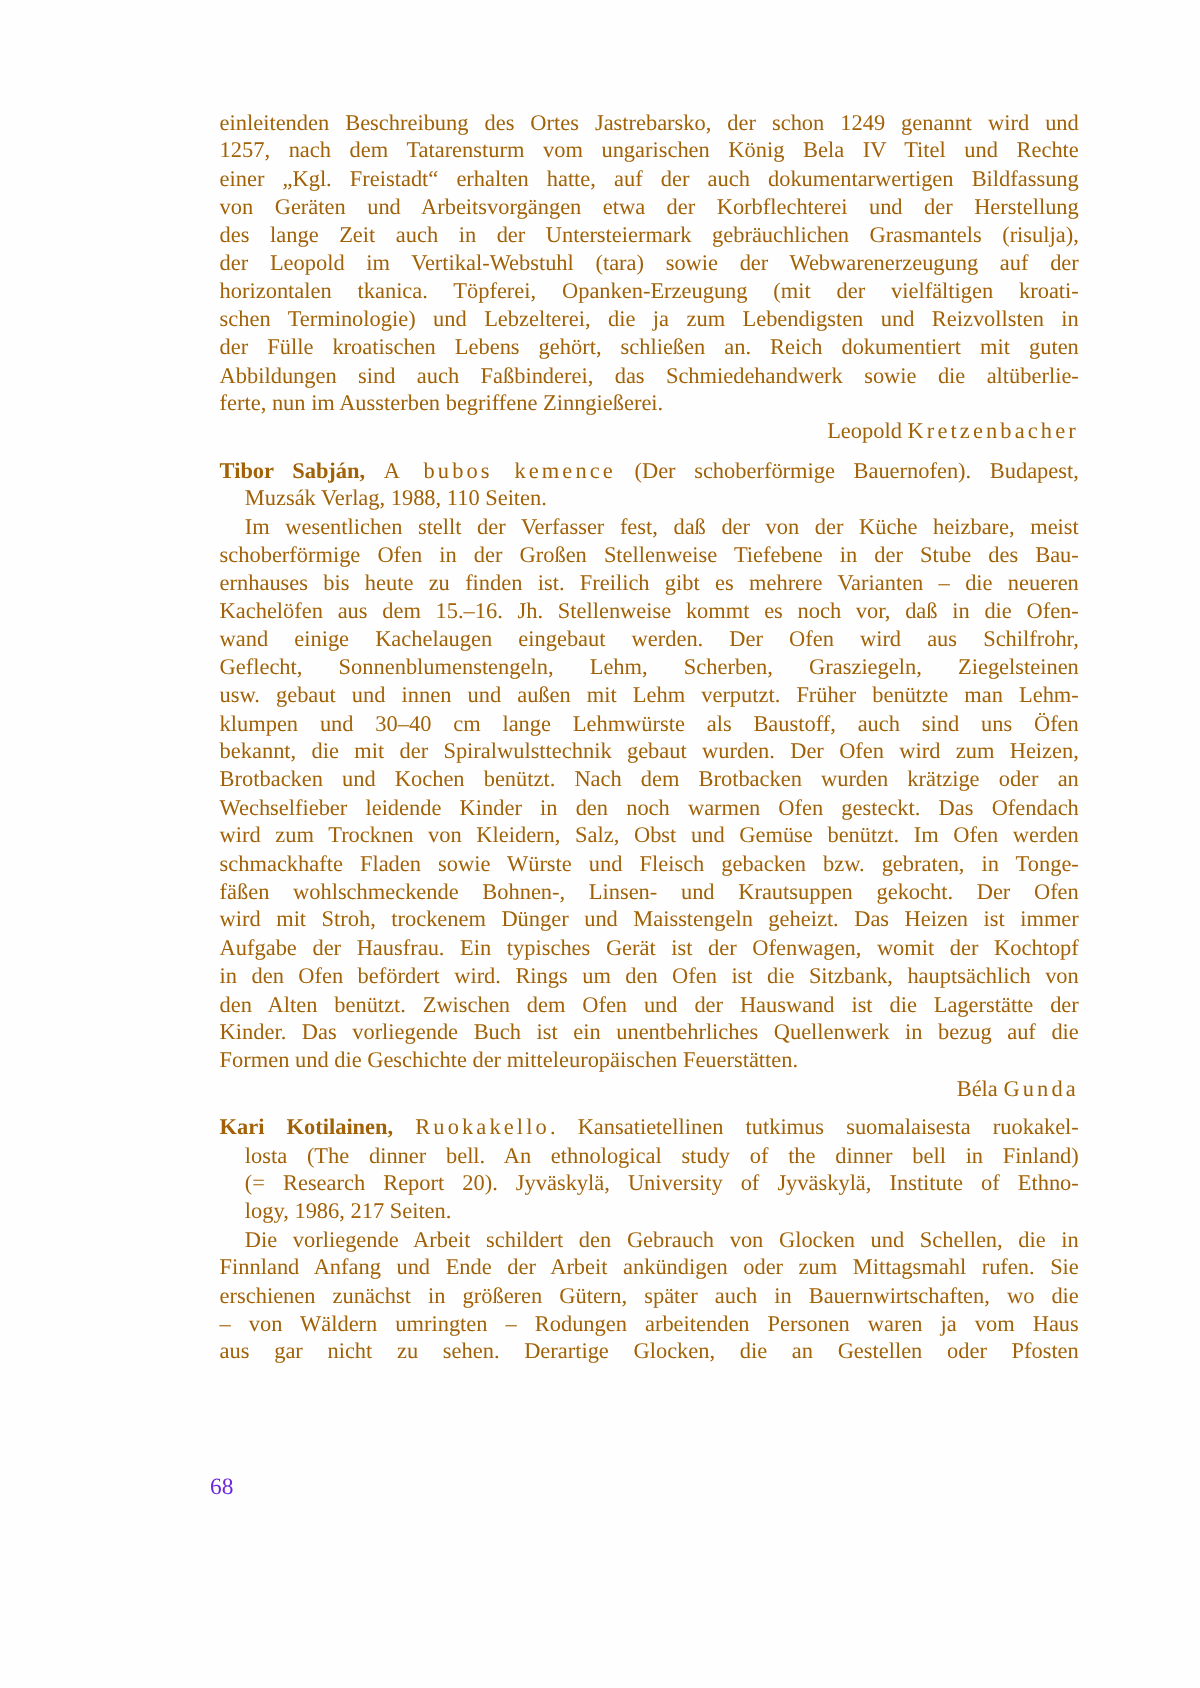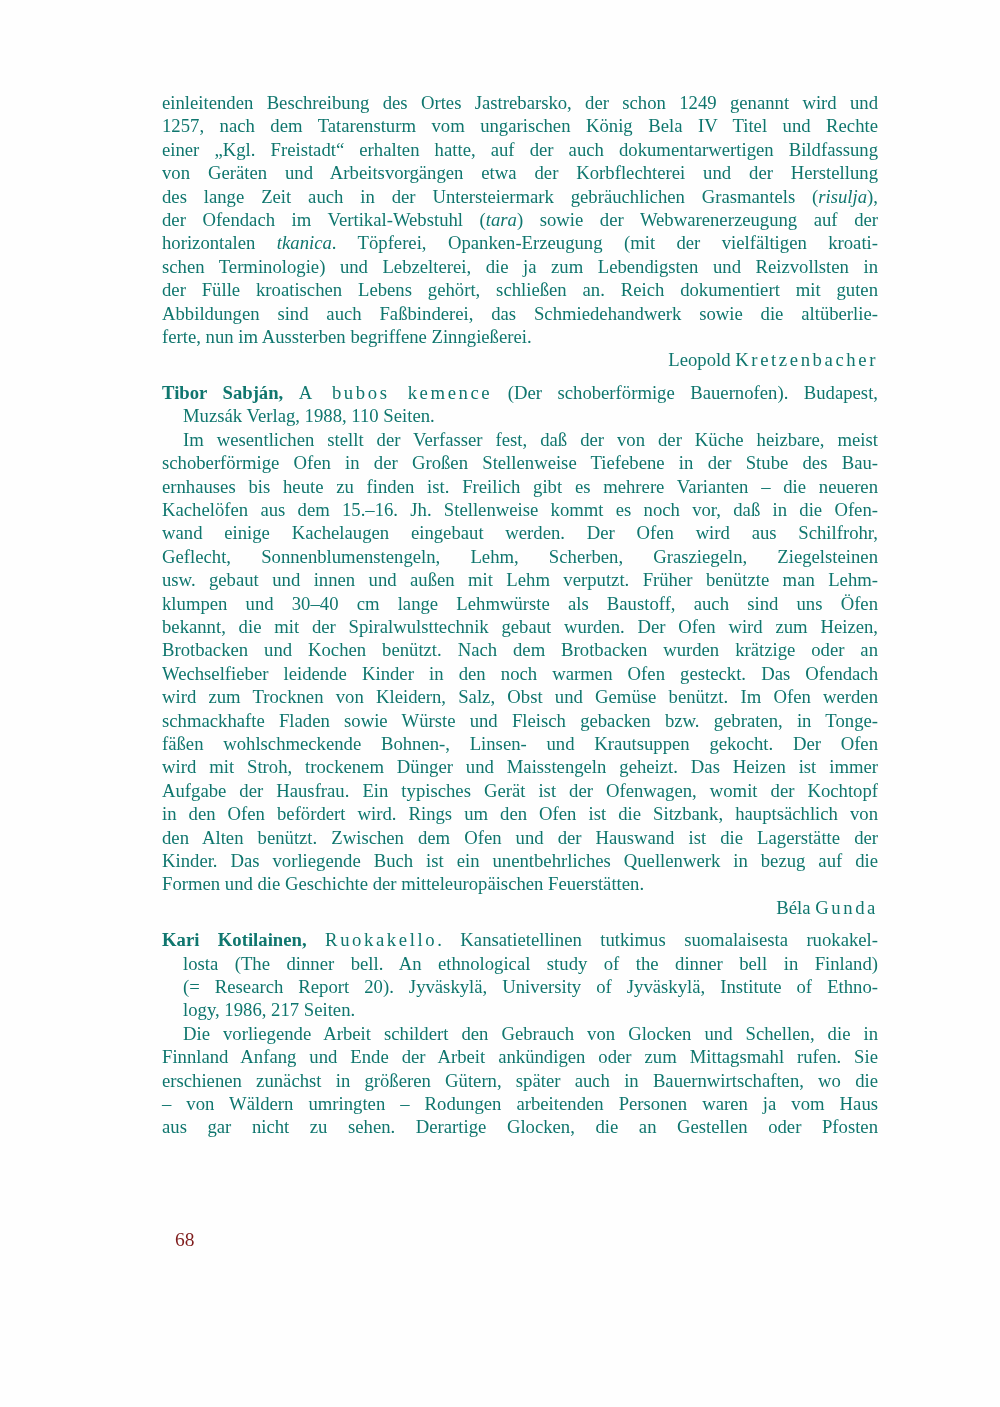--- a/index.html
+++ b/index.html
@@ -16,11 +16,11 @@
   }
   .text-block {
     position: absolute;
-    left: 162px; top: 91px;
+    left: 183px; top: 91px;
     width: 716px;
     font-size: 18.7px;
     line-height: 23.4px;
-    color: #0f766e;
+    color: #a16207;
   }
   .block { margin: 0; }
   .line {

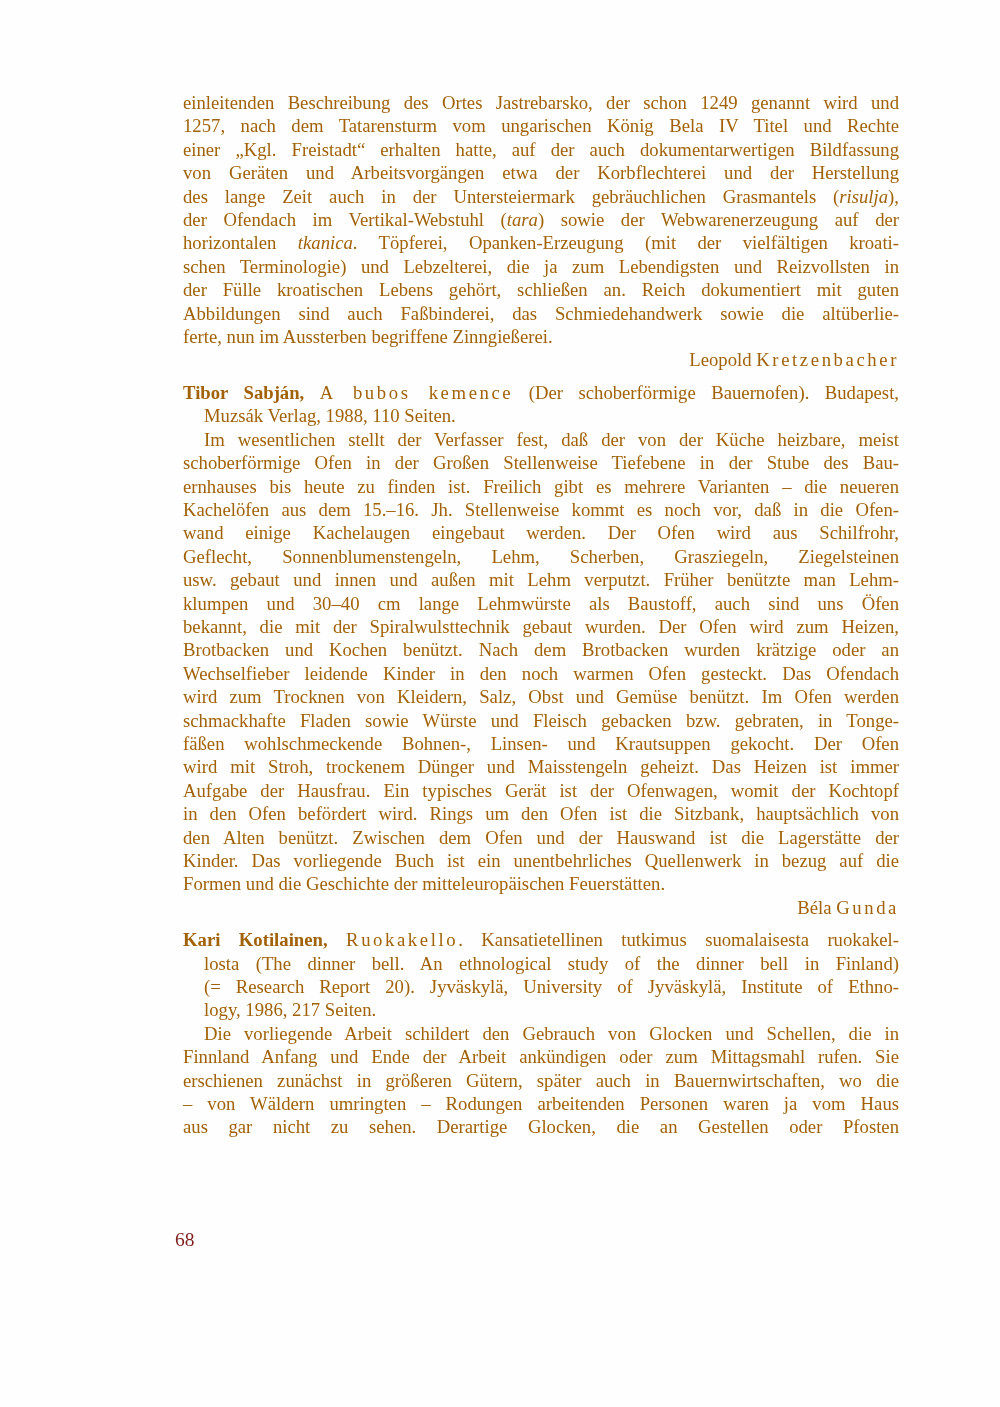--- a/index.html
+++ b/index.html
@@ -32,7 +32,7 @@
   .bib .line.hang { padding-left: 21px; }
   .line.fl-indent { text-indent: 21px; }
   .b { font-weight: 700; }
-  .i { font-style: italic; }
+  .i { }
   .sp { letter-spacing: 2.6px; }
   .signature + .bib { margin-top: 9px; }
   .bib + .para { }

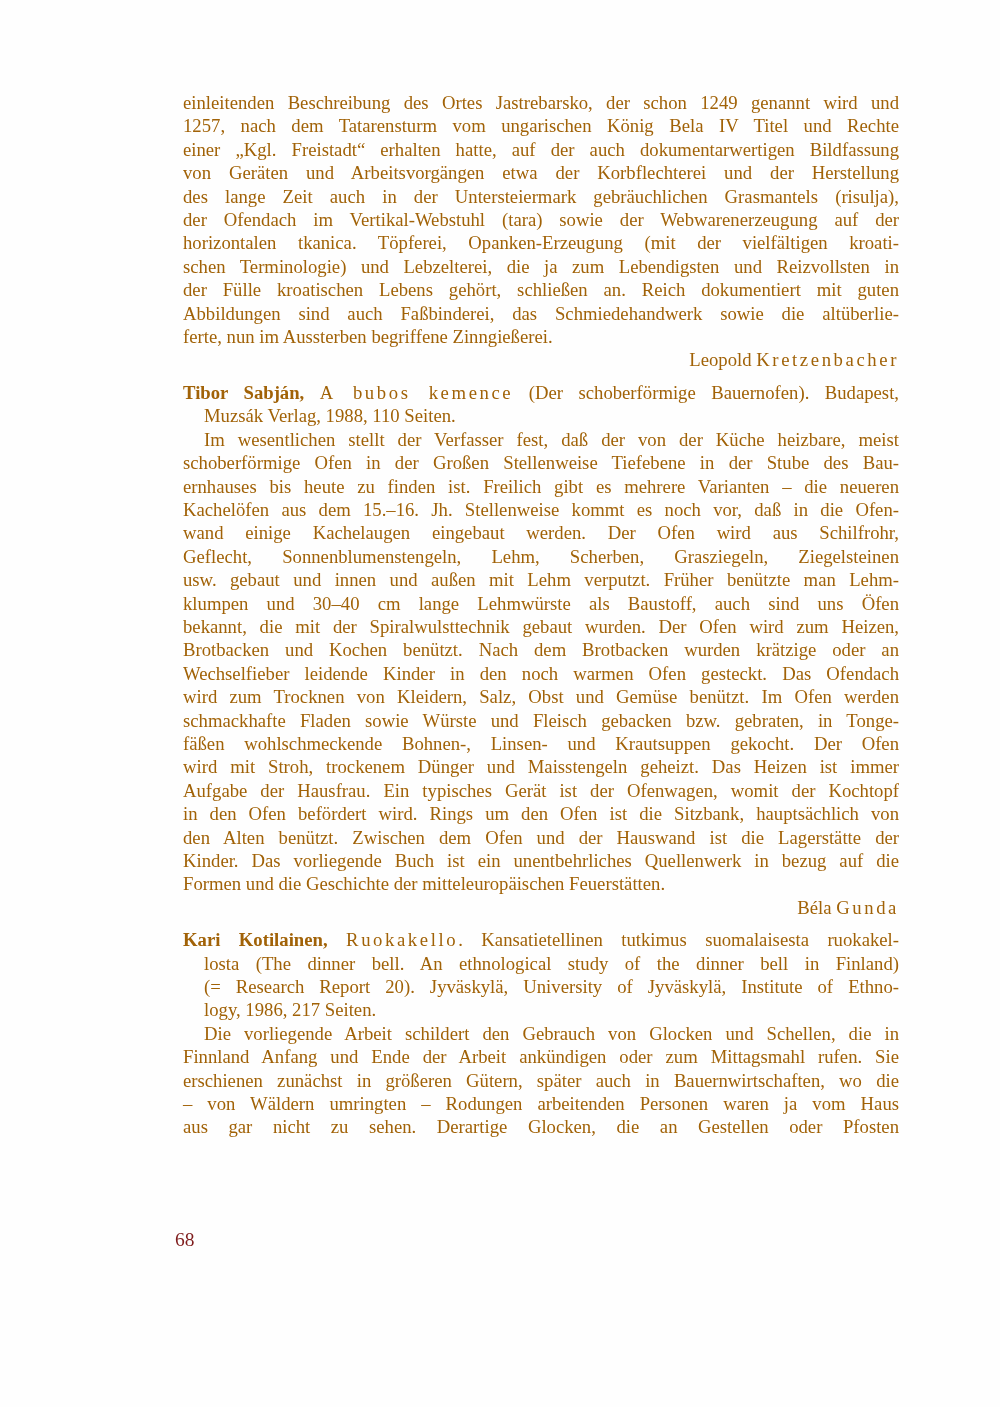--- a/index.html
+++ b/index.html
@@ -54,7 +54,7 @@
         <div class="line"><span>einer „Kgl. Freistadt“ erhalten hatte, auf der auch dokumentarwertigen Bildfassung</span></div>
         <div class="line"><span>von Geräten und Arbeitsvorgängen etwa der Korbflechterei und der Herstellung</span></div>
         <div class="line"><span>des lange Zeit auch in der Untersteiermark gebräuchlichen Grasmantels (</span><span class="i">risulja</span><span>),</span></div>
-        <div class="line"><span>der Ofendach im Vertikal-Webstuhl (</span><span class="i">tara</span><span>) sowie der Webwarenerzeugung auf der</span></div>
+        <div class="line"><span>der Leopold im Vertikal-Webstuhl (</span><span class="i">tara</span><span>) sowie der Webwarenerzeugung auf der</span></div>
         <div class="line"><span>horizontalen </span><span class="i">tkanica</span><span>. Töpferei, Opanken-Erzeugung (mit der vielfältigen kroati-</span></div>
         <div class="line"><span>schen Terminologie) und Lebzelterei, die ja zum Lebendigsten und Reizvollsten in</span></div>
         <div class="line"><span>der Fülle kroatischen Lebens gehört, schließen an. Reich dokumentiert mit guten</span></div>

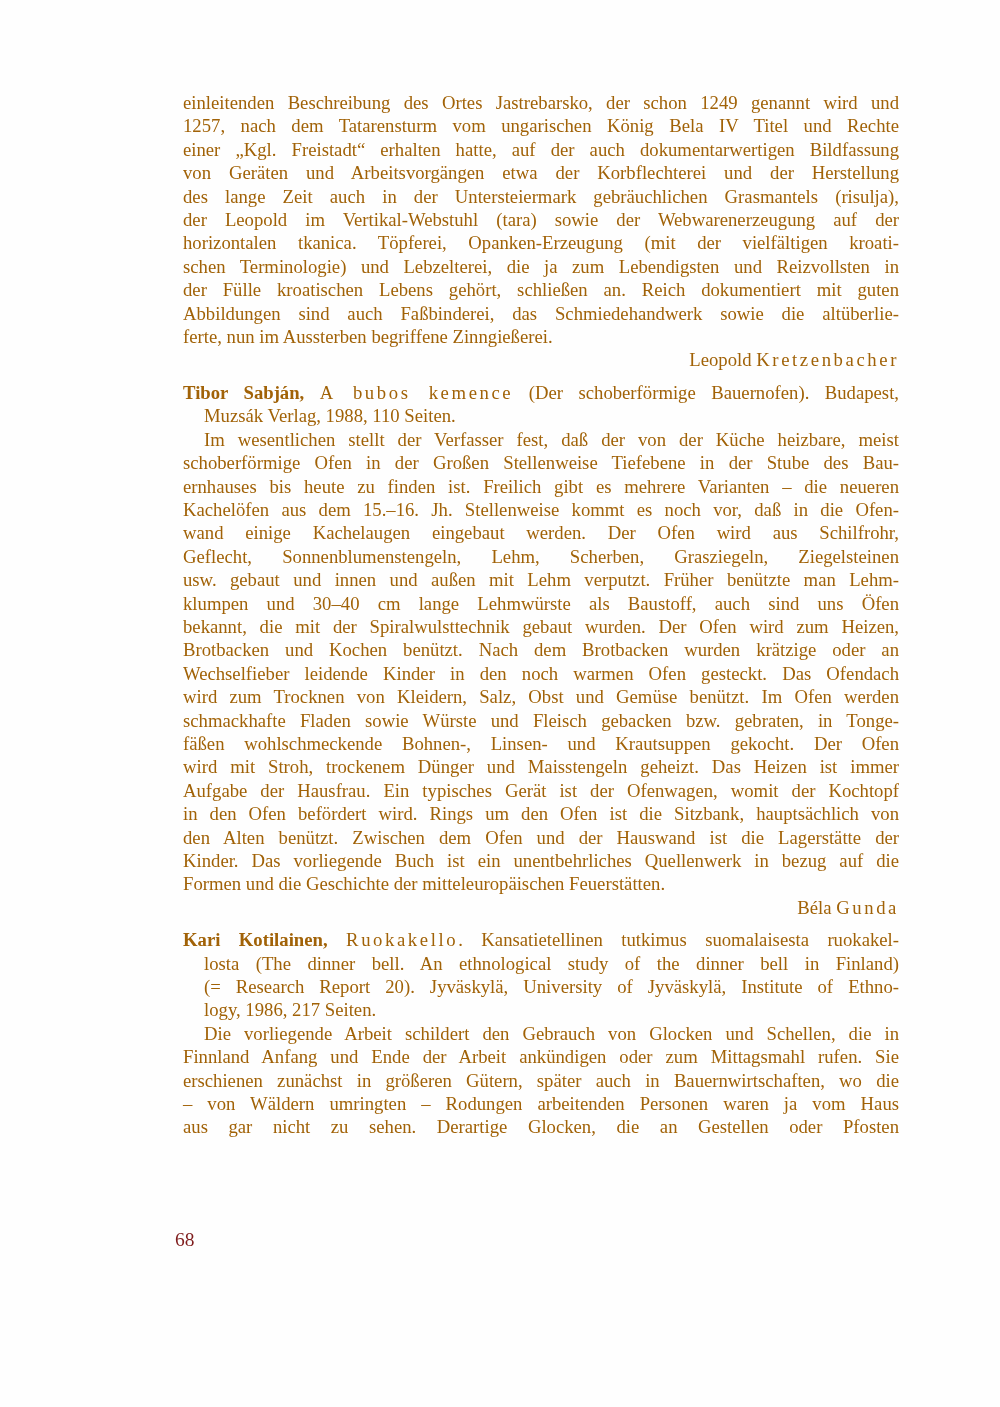--- a/index.html
+++ b/index.html
@@ -40,7 +40,7 @@
     position: absolute;
     left: 175px; top: 1229px;
     font-size: 19.5px;
-    color: #7f1d1d;
+    color: #6d28d9;
   }
 </style>
 </head>

